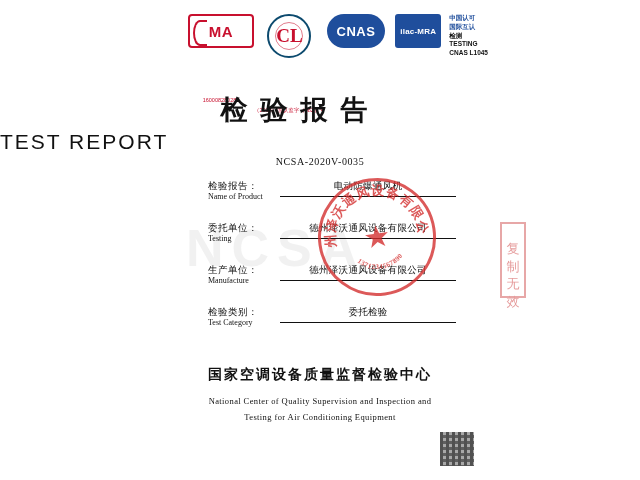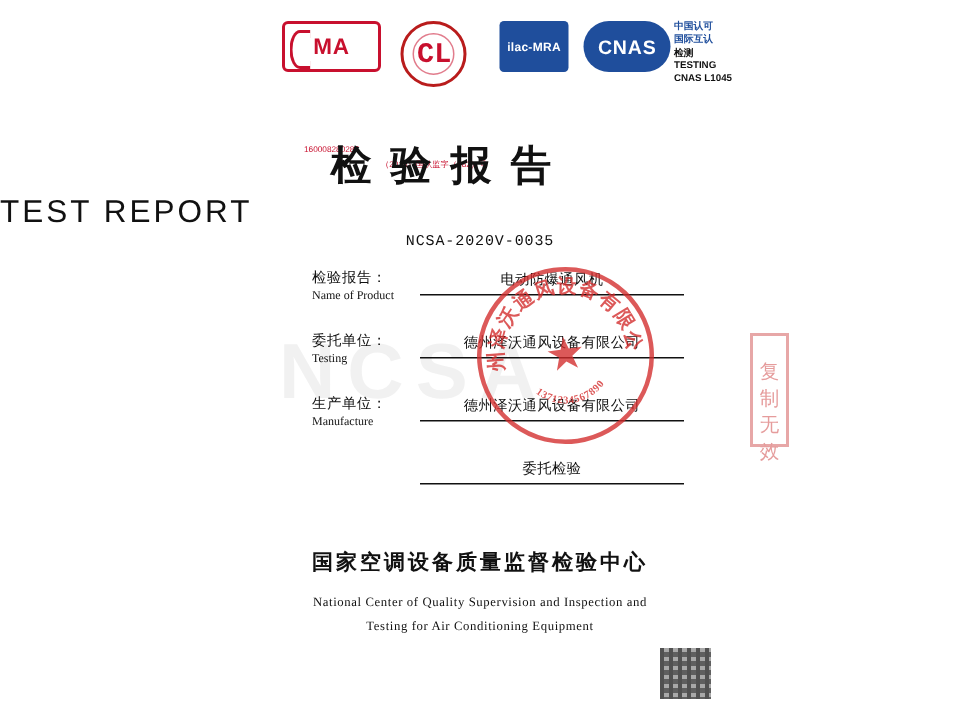--- a/index.html
+++ b/index.html
@@ -79,12 +79,12 @@
     width: 40px;
     height: 40px;
     border-radius: 50%;
-    border: 2px solid #b91c1c;
+    border: 2px solid #0c4a6e;
     color: #c8102e;
     display: flex;
     align-items: center;
     justify-content: center;
-    font-family: Liberation Mono, monospace;
+    font-family: Liberation Serif, serif;
     font-weight: bold;
     font-size: 19px;
     position: relative;

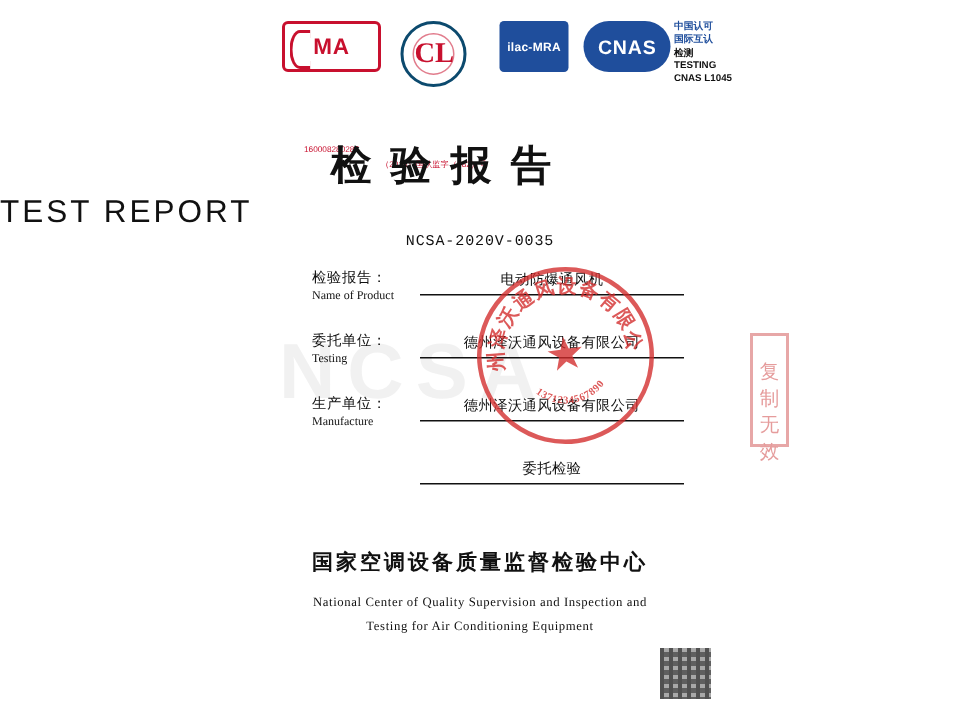--- a/index.html
+++ b/index.html
@@ -353,11 +353,11 @@
     </div>
 
     <div class="logo-cell">
+      <div class="cnas-mark">CNAS</div>
+    </div>
+
+    <div class="logo-cell">
       <div class="ilac-mark">ilac-MRA</div>
-    </div>
-
-    <div class="logo-cell">
-      <div class="cnas-mark">CNAS</div>
     </div>
 
     <div class="cnas-text-block">

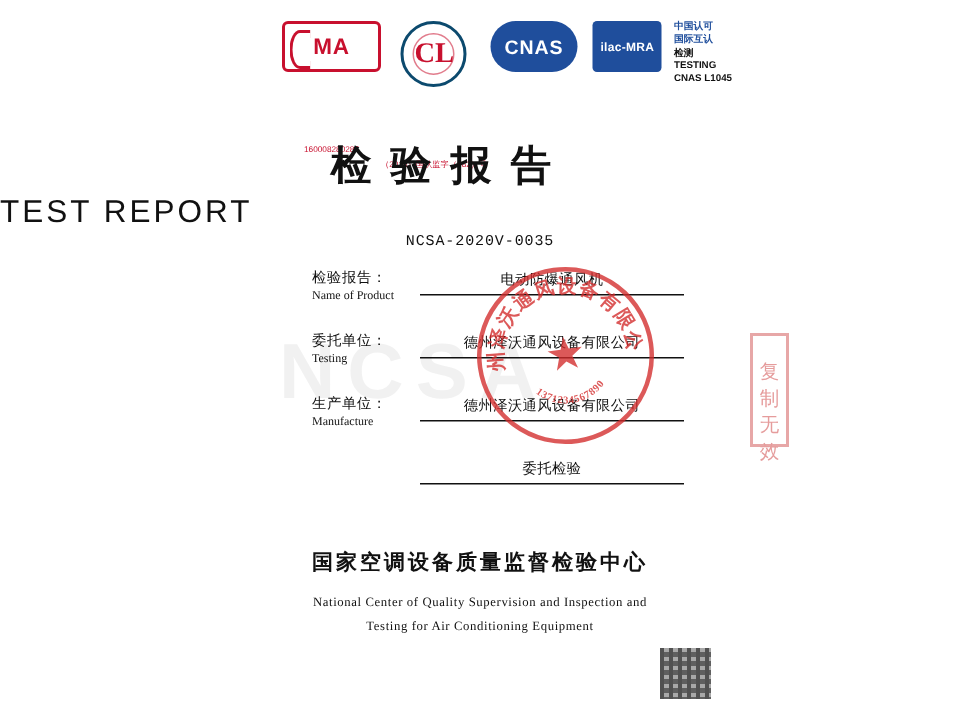--- a/index.html
+++ b/index.html
@@ -172,7 +172,7 @@
     left: 0;
     width: 640px;
     text-align: center;
-    font-family: Liberation Mono, monospace;
+    font-family: Liberation Serif, serif;
     font-size: 10px;
     letter-spacing: 0.6px;
     color: #111111;

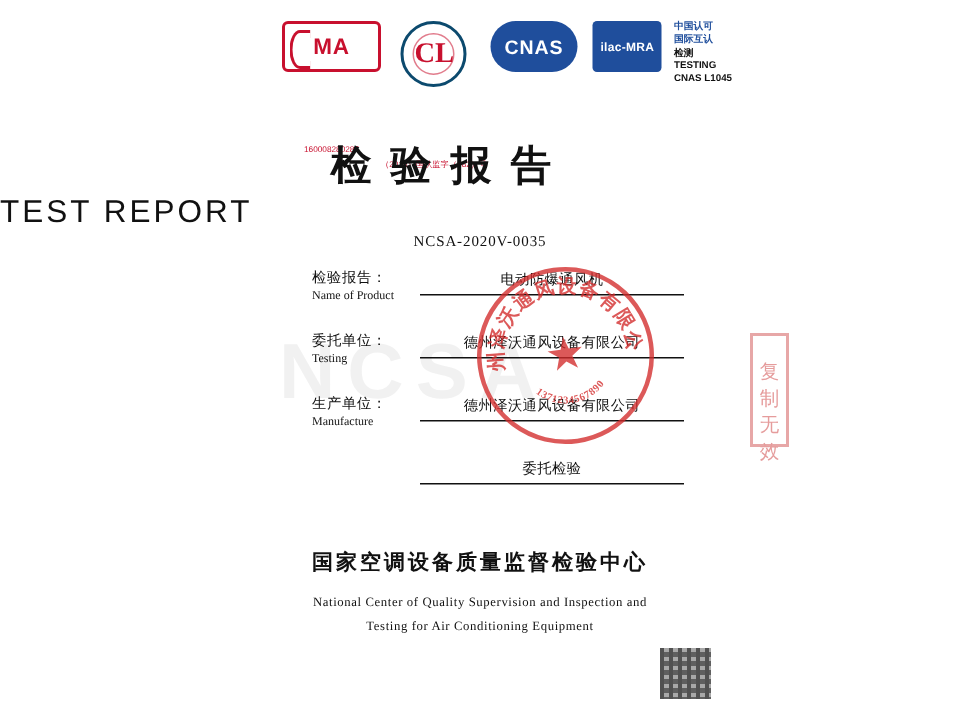--- a/index.html
+++ b/index.html
@@ -402,6 +402,10 @@
     </div>
 
     <div class="field-row">
+      <div class="field-label">
+        <span class="cn">检验类别：</span>
+        <span class="en">Test Category</span>
+      </div>
       <div class="field-value">委托检验</div>
     </div>
 

